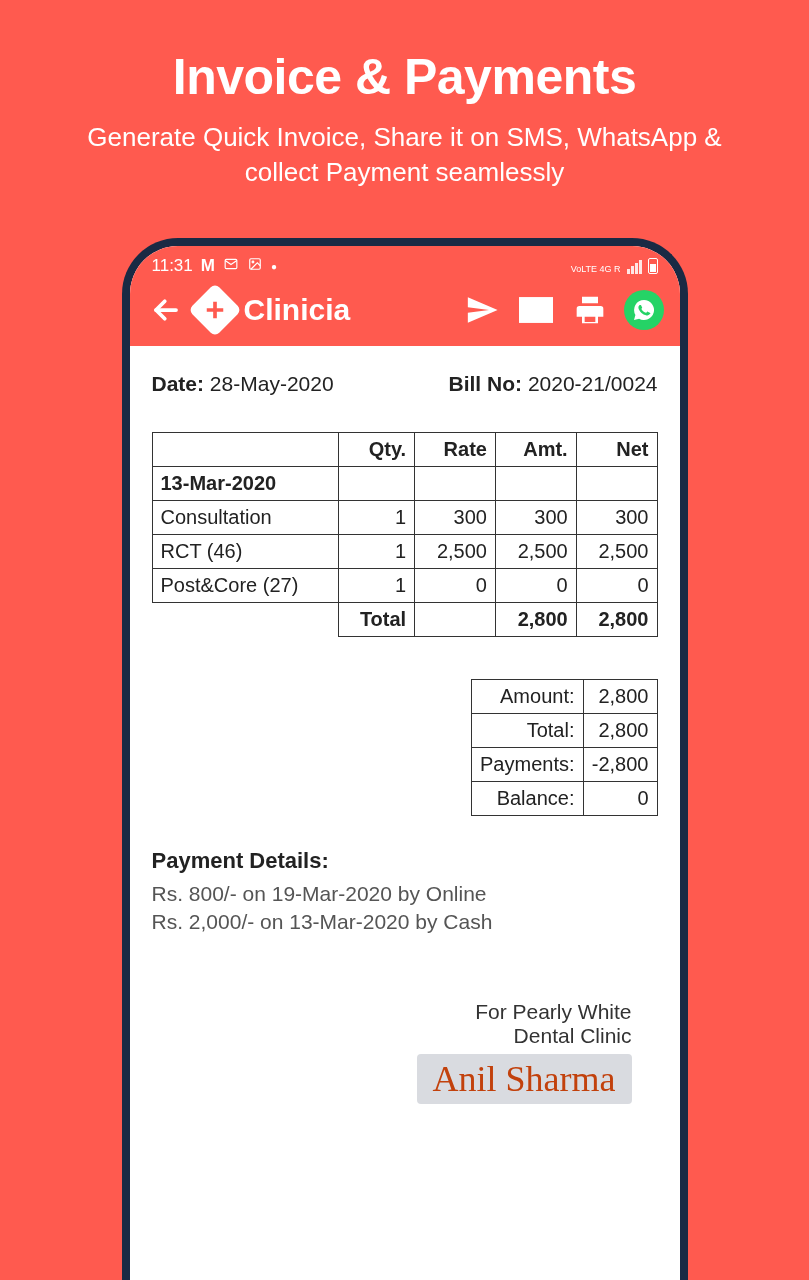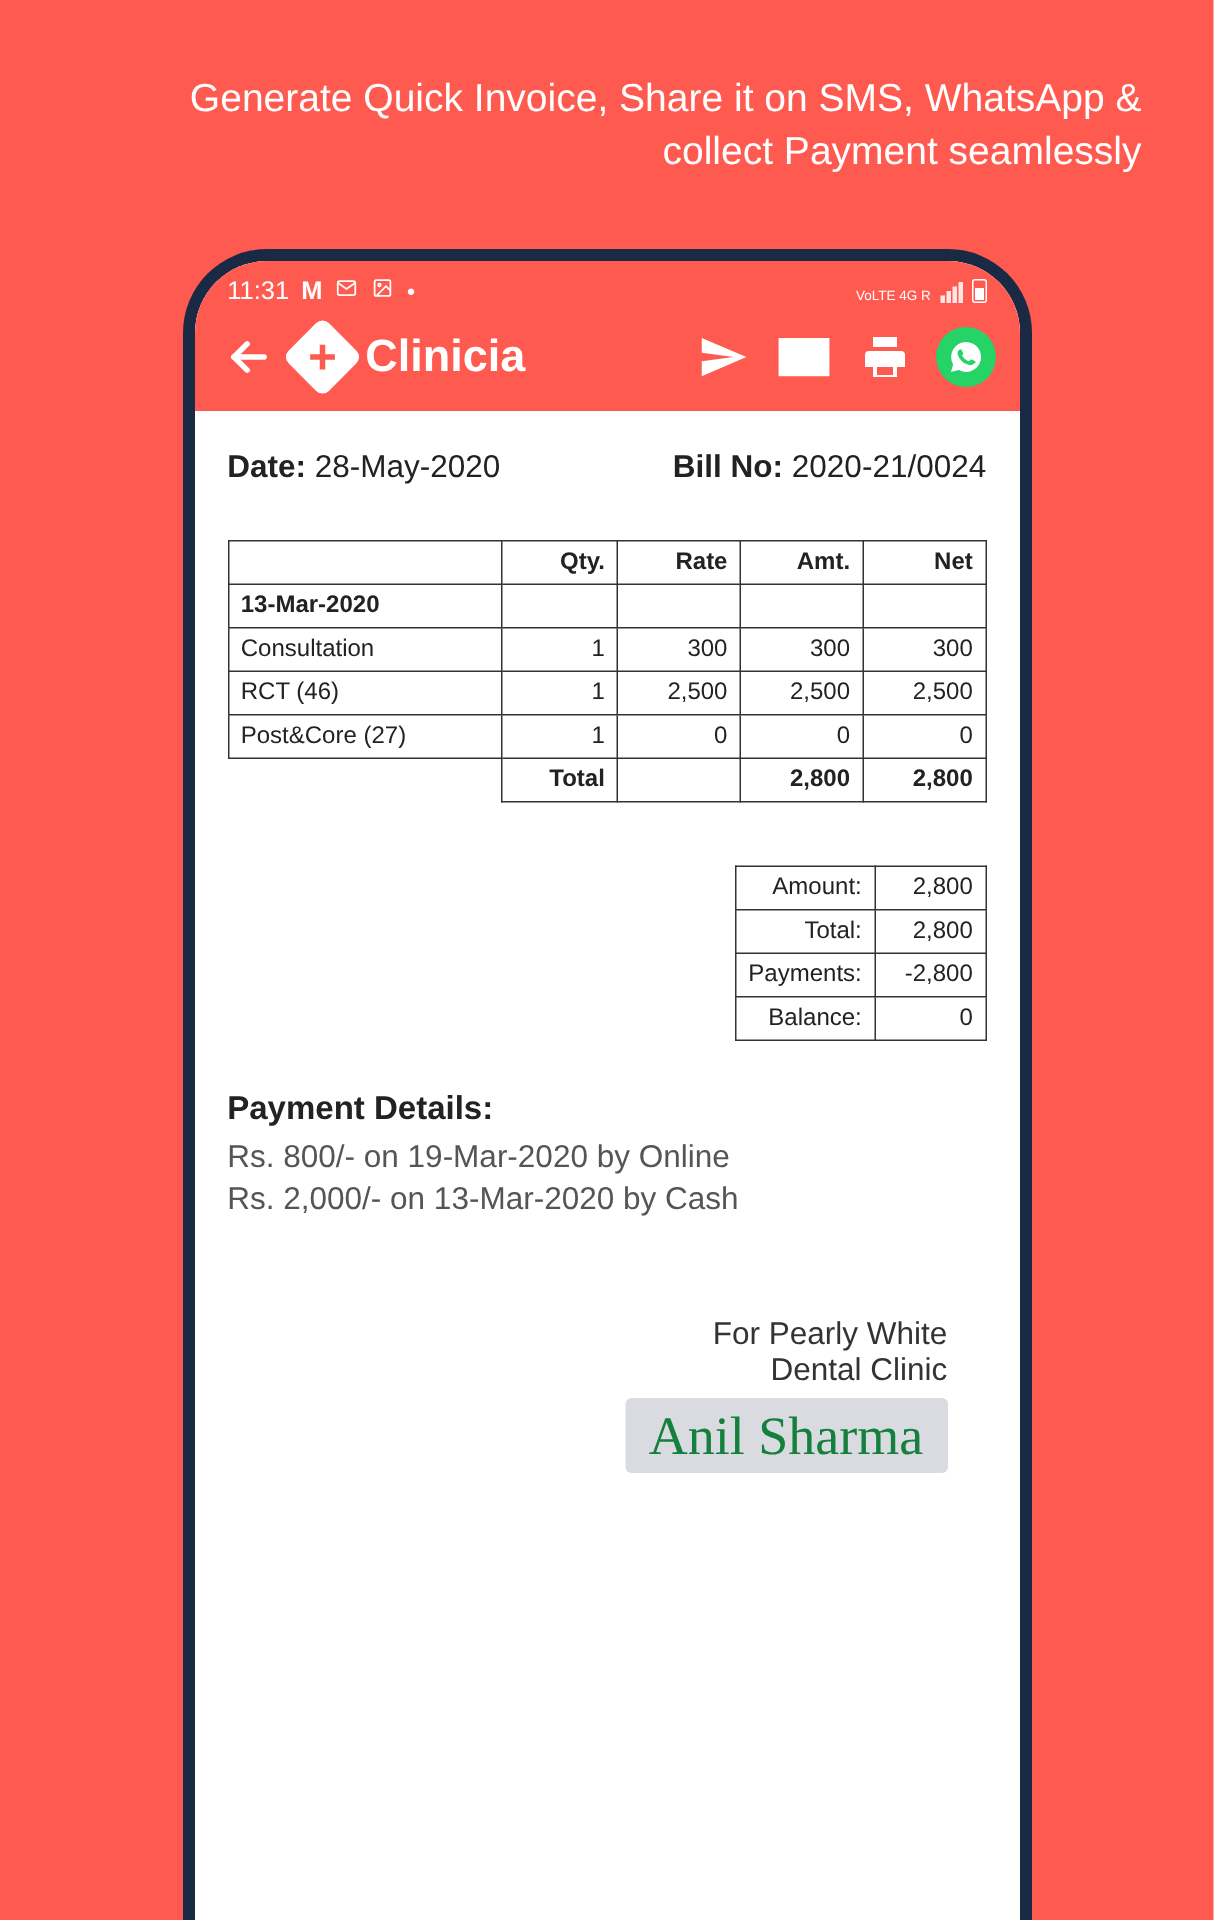--- a/index.html
+++ b/index.html
@@ -173,6 +173,7 @@
 <body>
 
 <div class="marketing-header">
+  <h1>Invoice &amp; Payments</h1>
   <p>Generate Quick Invoice, Share it on SMS, WhatsApp &amp; collect Payment seamlessly</p>
 </div>
 

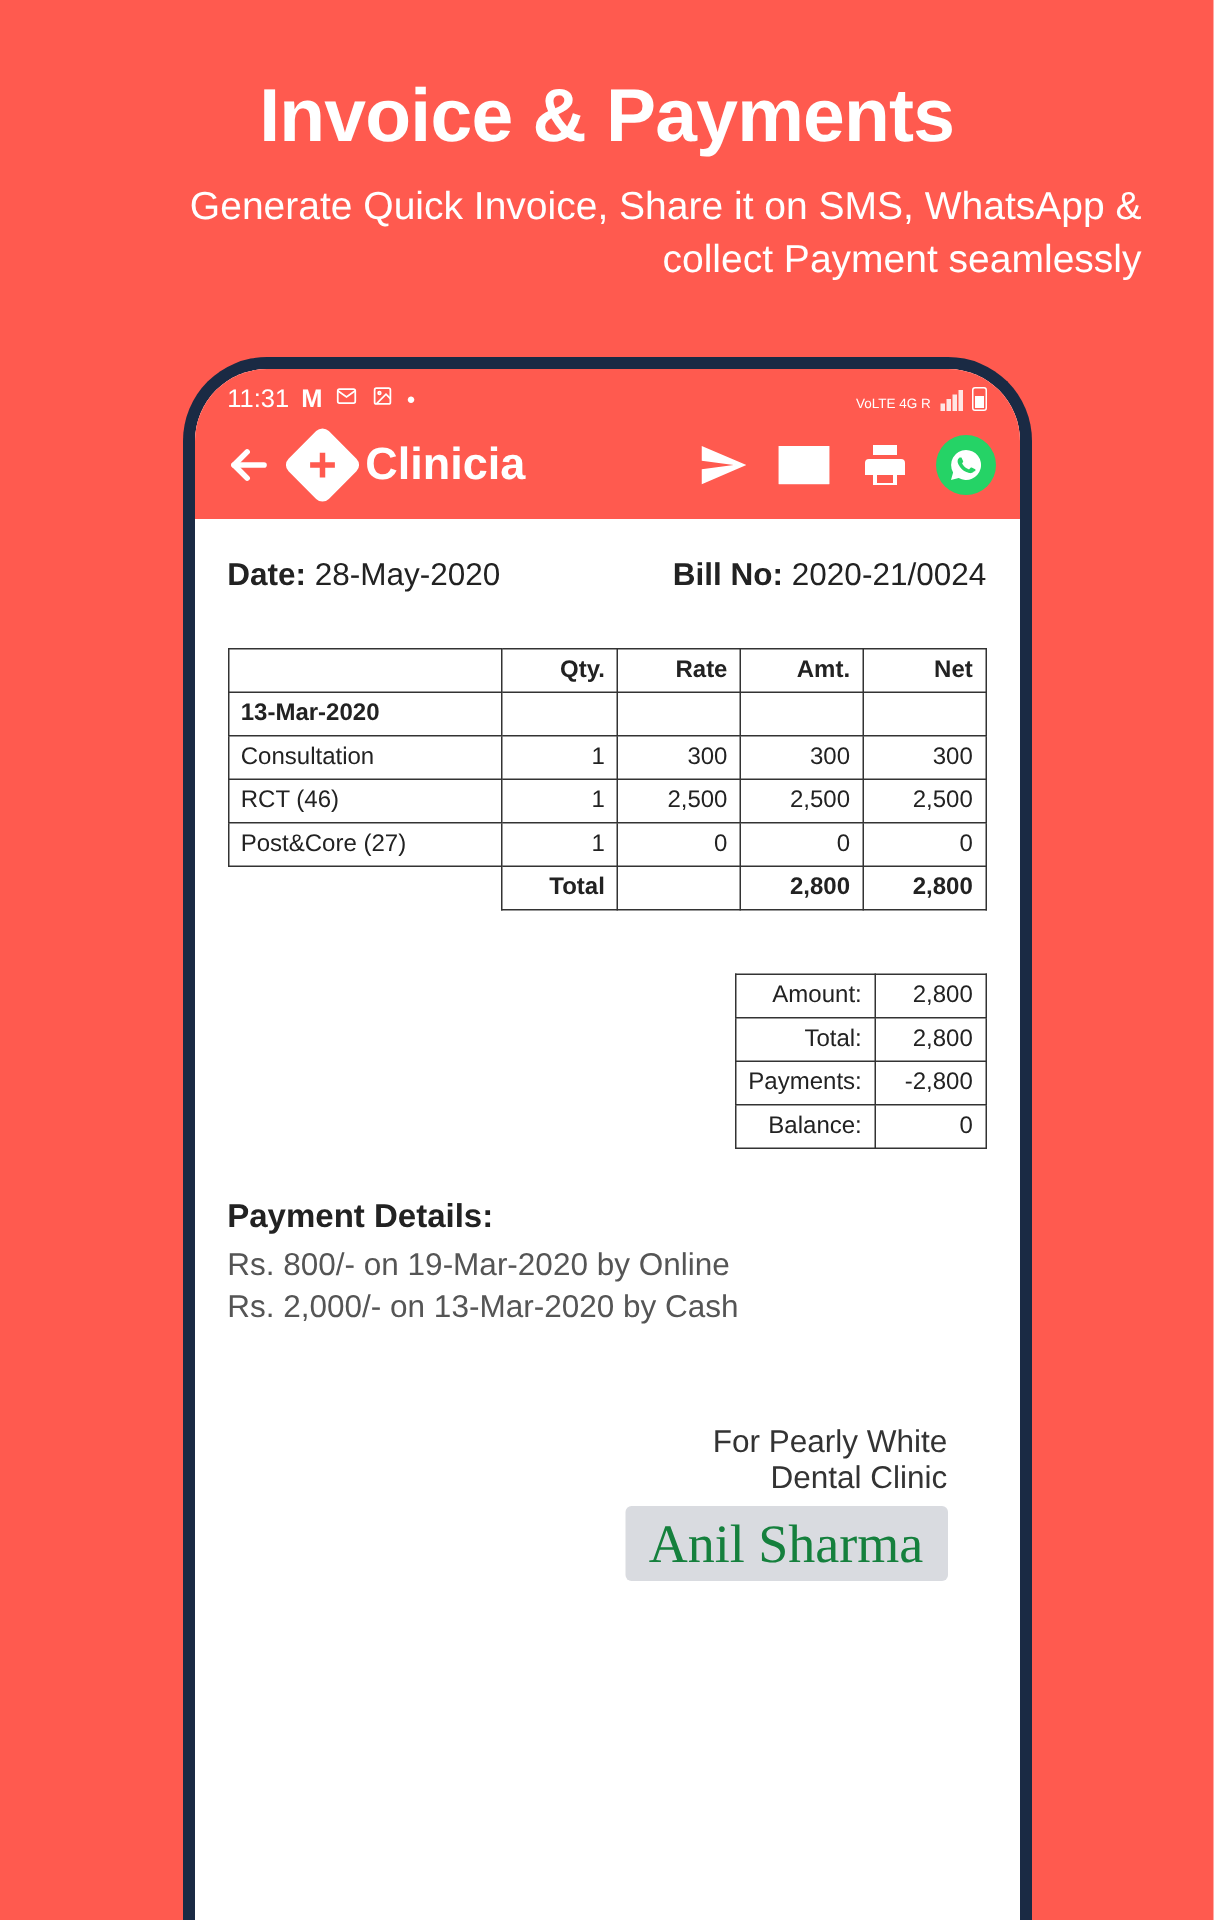--- a/index.html
+++ b/index.html
@@ -26,7 +26,6 @@
   font-size: 26px;
   line-height: 1.35;
   font-weight: 400;
-  text-align: right;
 }
 .phone {
   width: 566px;

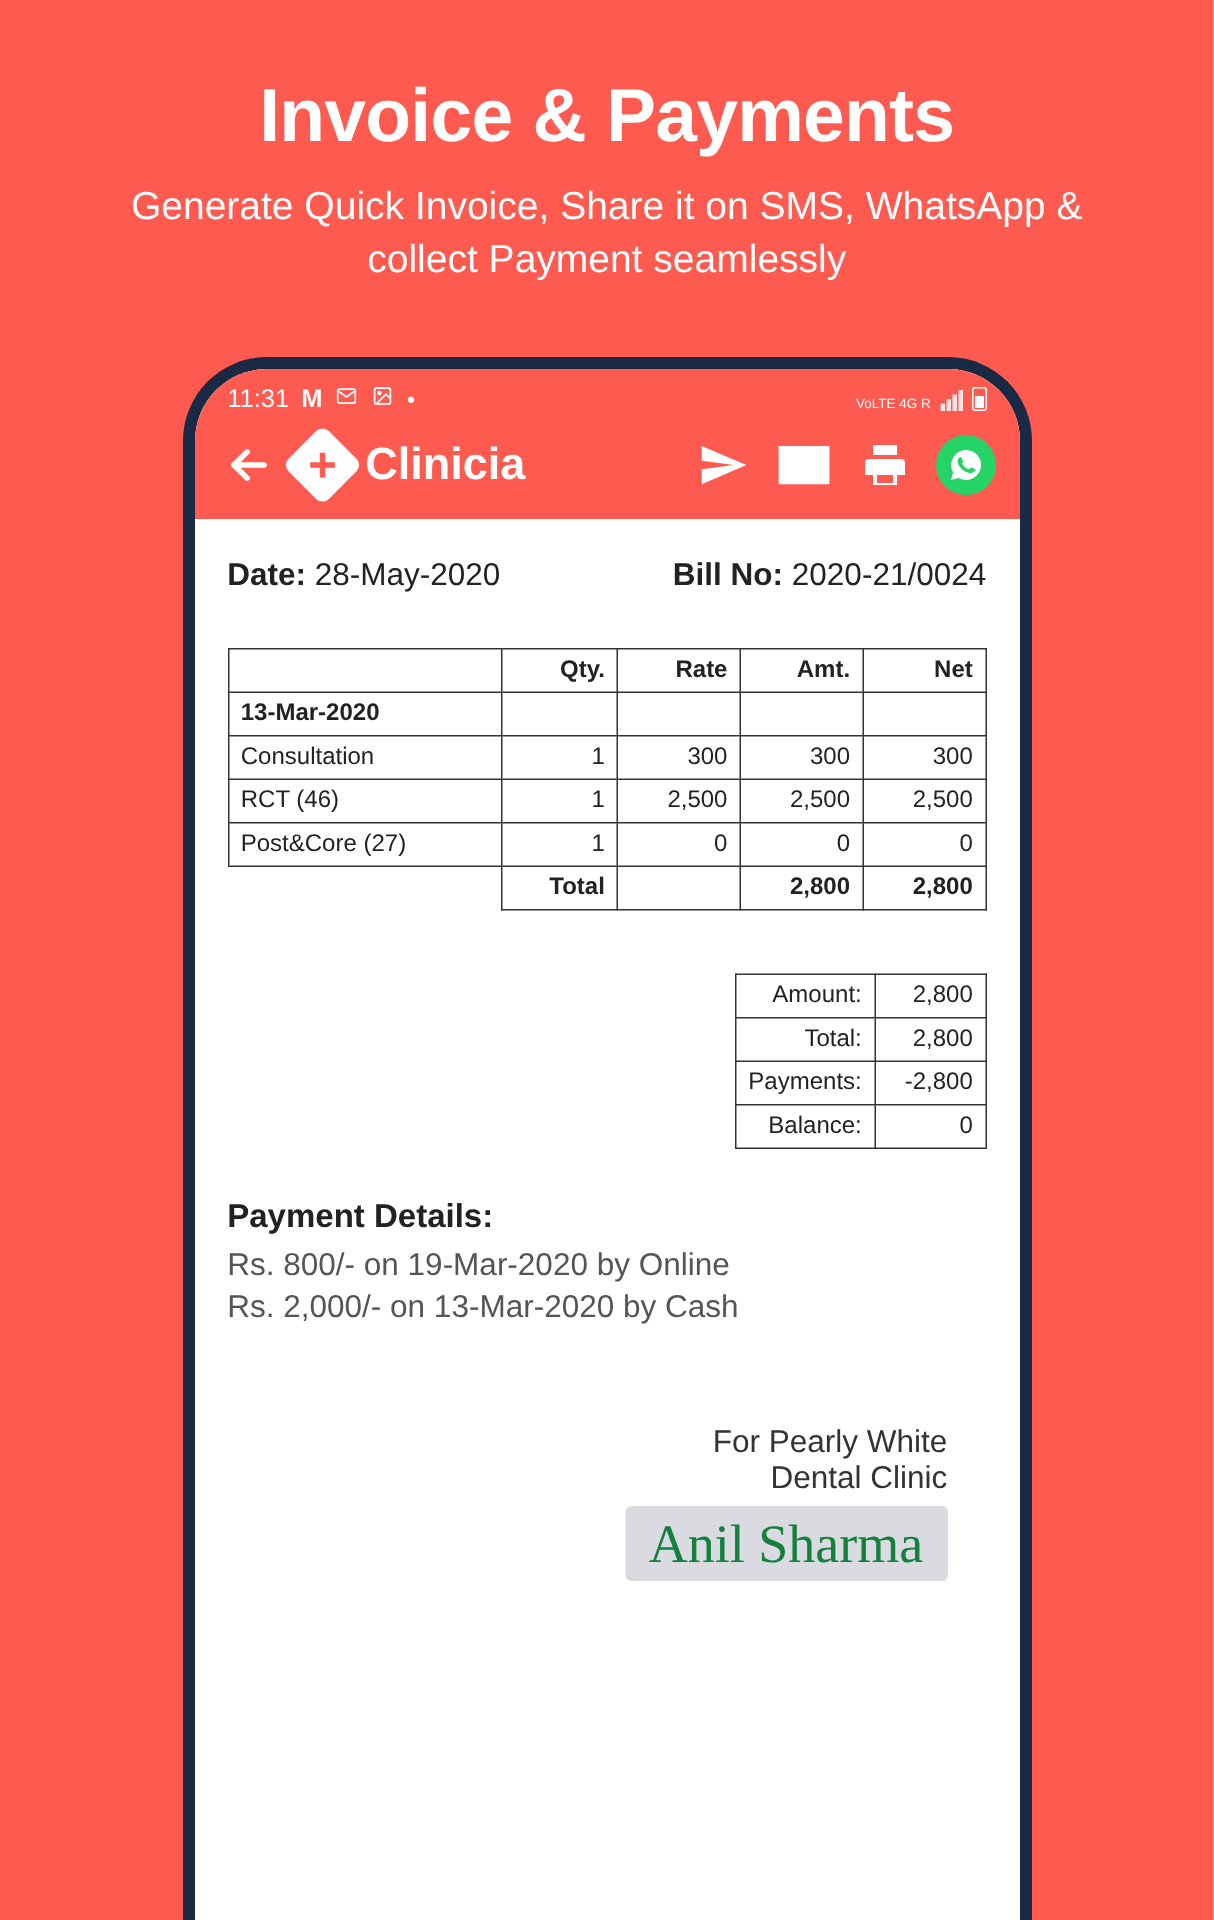--- a/index.html
+++ b/index.html
@@ -110,7 +110,7 @@
 table {
   width: 100%;
   border-collapse: collapse;
-  font-size: 16px;
+  font-size: 20px;
 }
 table th, table td {
   border: 1px solid #333;

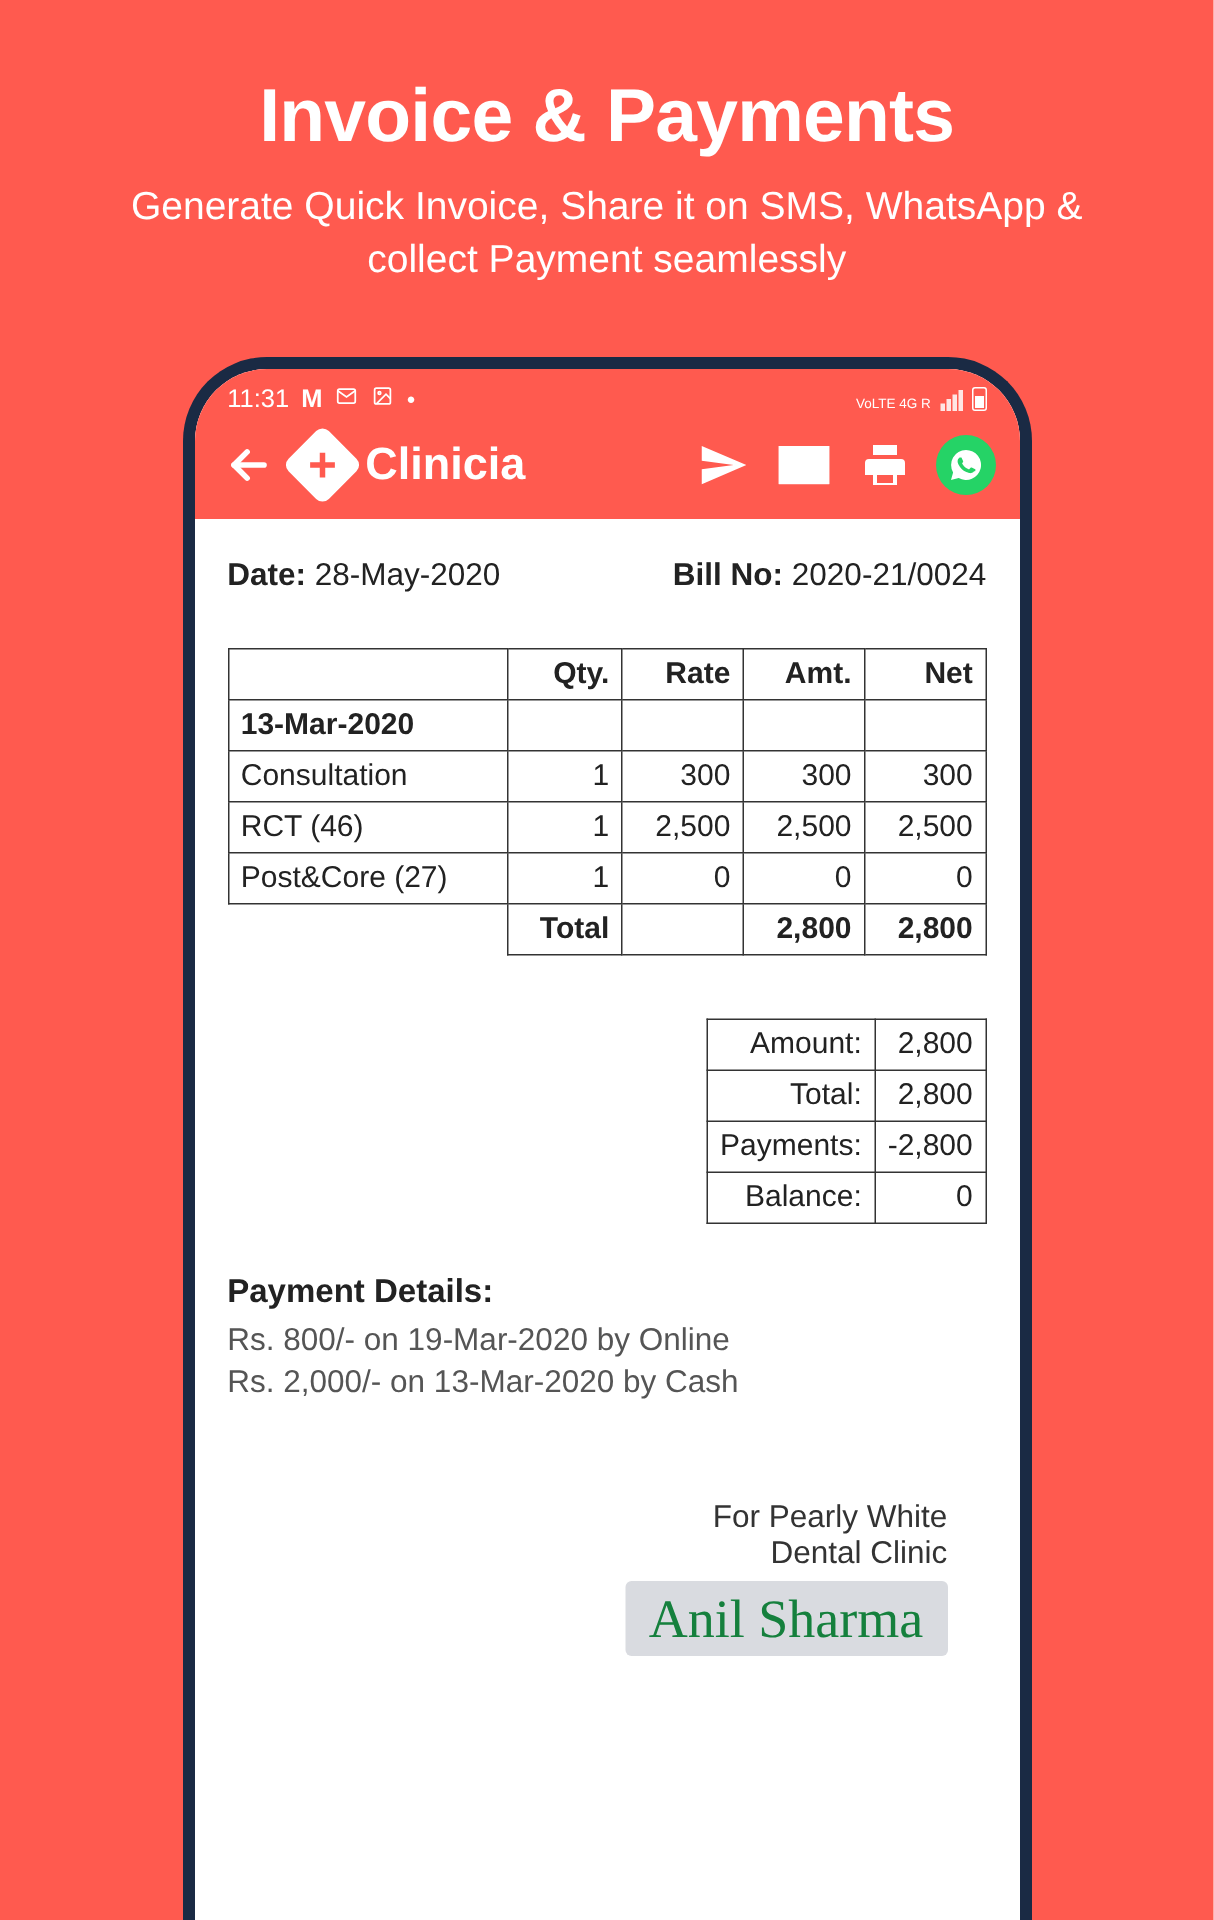--- a/index.html
+++ b/index.html
@@ -164,7 +164,7 @@
   padding: 4px 16px;
   font-family: 'Brush Script MT', cursive;
   font-size: 36px;
-  color: #15803d;
+  color: #c2410c;
   border-radius: 4px;
 }
 </style>

